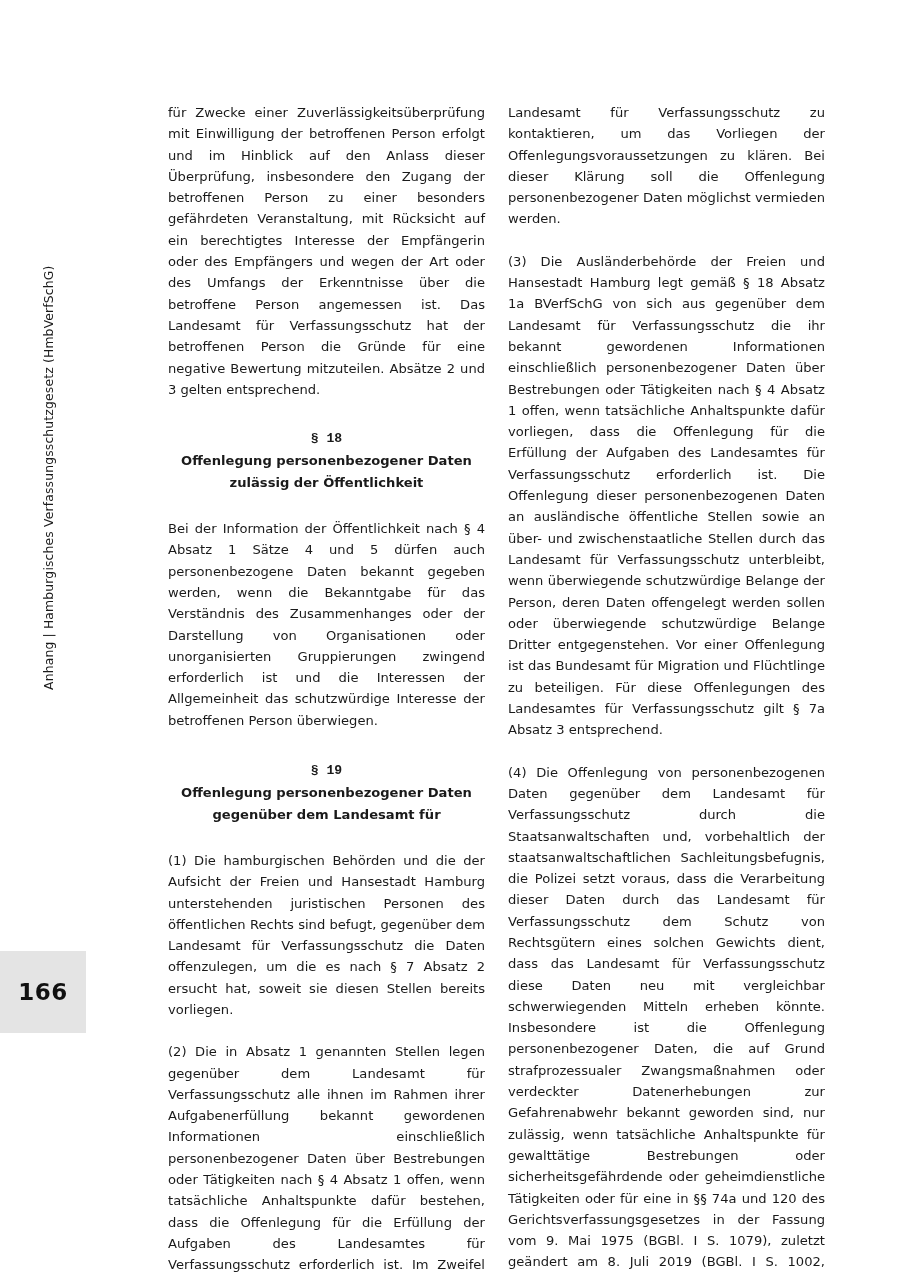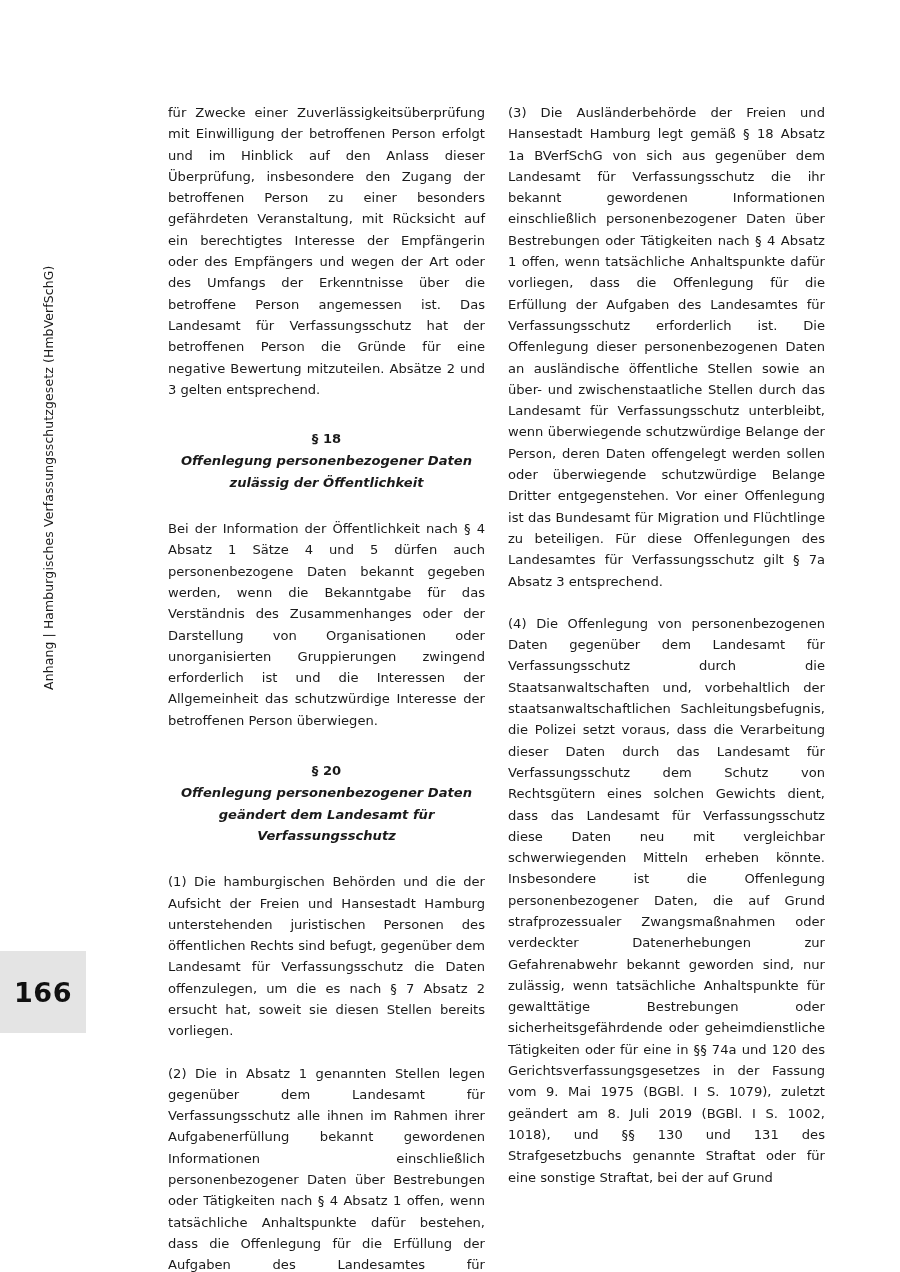--- a/index.html
+++ b/index.html
@@ -133,6 +133,7 @@
 
   <div class="column column-right">
 
+    <p class="para">Landesamt für Verfassungsschutz zu kontaktieren, um das Vorliegen der Offenlegungsvoraussetzungen zu klären. Bei dieser Klärung soll die Offenlegung personenbezogener Daten möglichst vermieden werden.</p>
 
     <p class="para">(3) Die Ausländerbehörde der Freien und Hansestadt Hamburg legt gemäß § 18 Absatz 1a BVerfSchG von sich aus gegenüber dem Landesamt für Verfassungsschutz die ihr bekannt gewordenen Informationen einschließlich personenbezogener Daten über Bestrebungen oder Tätigkeiten nach § 4 Absatz 1 offen, wenn tatsächliche Anhaltspunkte dafür vorliegen, dass die Offenlegung für die Erfüllung der Aufgaben des Landesamtes für Verfassungsschutz erforderlich ist. Die Offenlegung dieser personenbezogenen Daten an ausländische öffentliche Stellen sowie an über- und zwischenstaatliche Stellen durch das Landesamt für Verfassungsschutz unterbleibt, wenn überwiegende schutzwürdige Belange der Person, deren Daten offengelegt werden sollen oder überwiegende schutzwürdige Belange Dritter entgegenstehen. Vor einer Offenlegung ist das Bundesamt für Migration und Flüchtlinge zu beteiligen. Für diese Offenlegungen des Landesamtes für Verfassungsschutz gilt § 7a Absatz 3 entsprechend.</p>
 

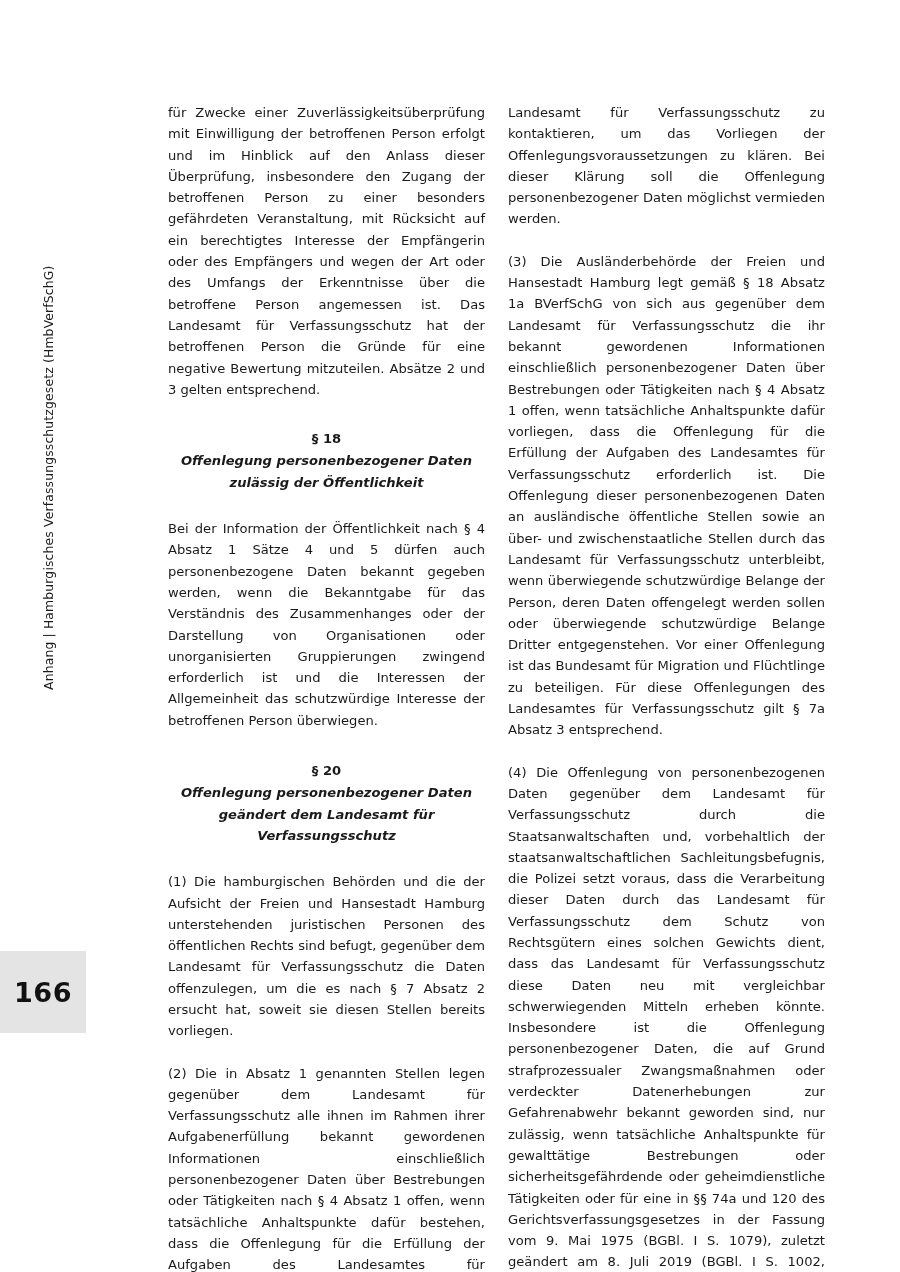--- a/index.html
+++ b/index.html
@@ -88,6 +88,7 @@
   .heading-block .sect-num {
     display: block;
     margin-bottom: 1px;
+    font-family: Liberation Mono, monospace;
   }
   .heading-block .sect-title {
     display: block;

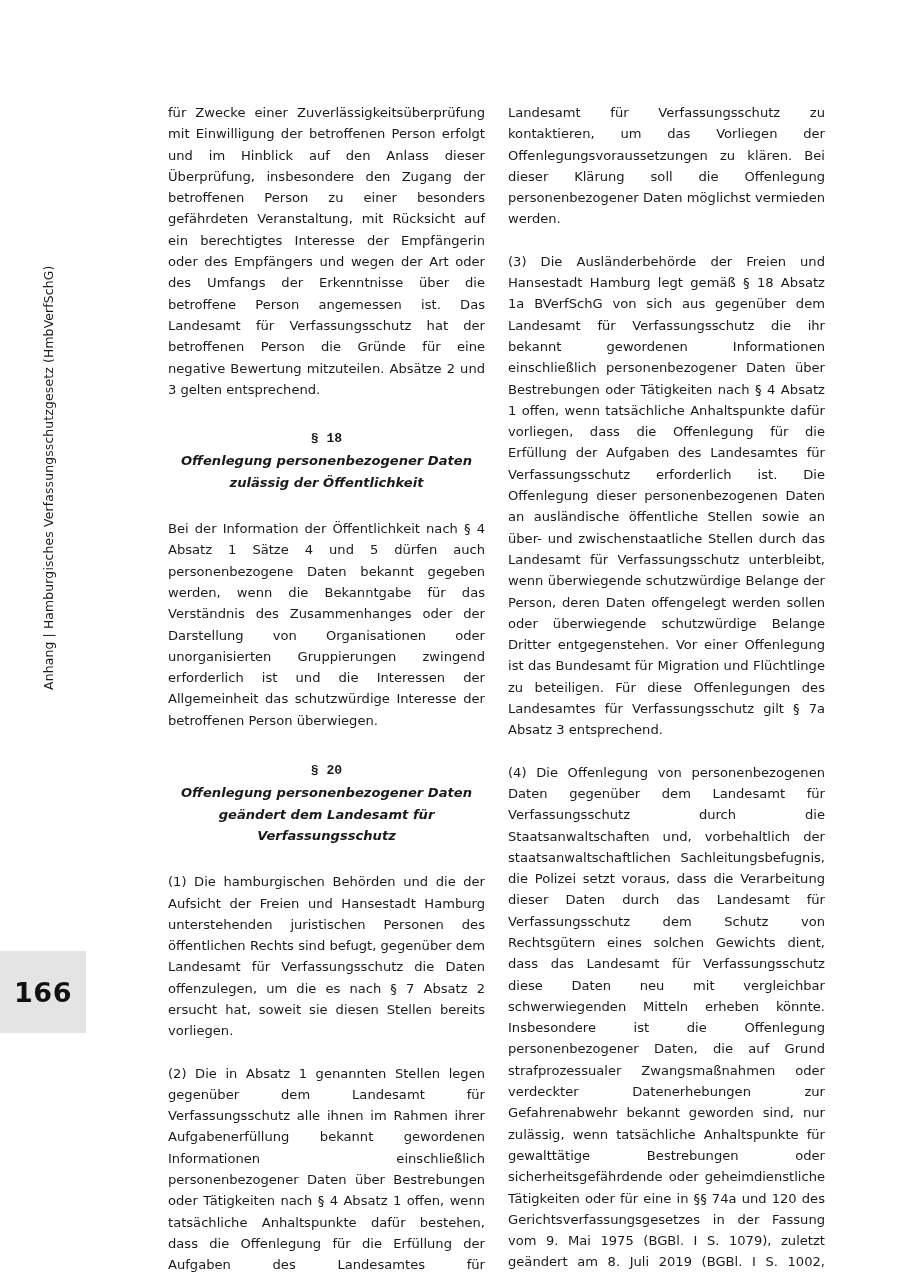--- a/index.html
+++ b/index.html
@@ -92,7 +92,6 @@
   }
   .heading-block .sect-title {
     display: block;
-    font-style: italic;
   }
   .heading-first { margin-top: 28px; }
 </style>

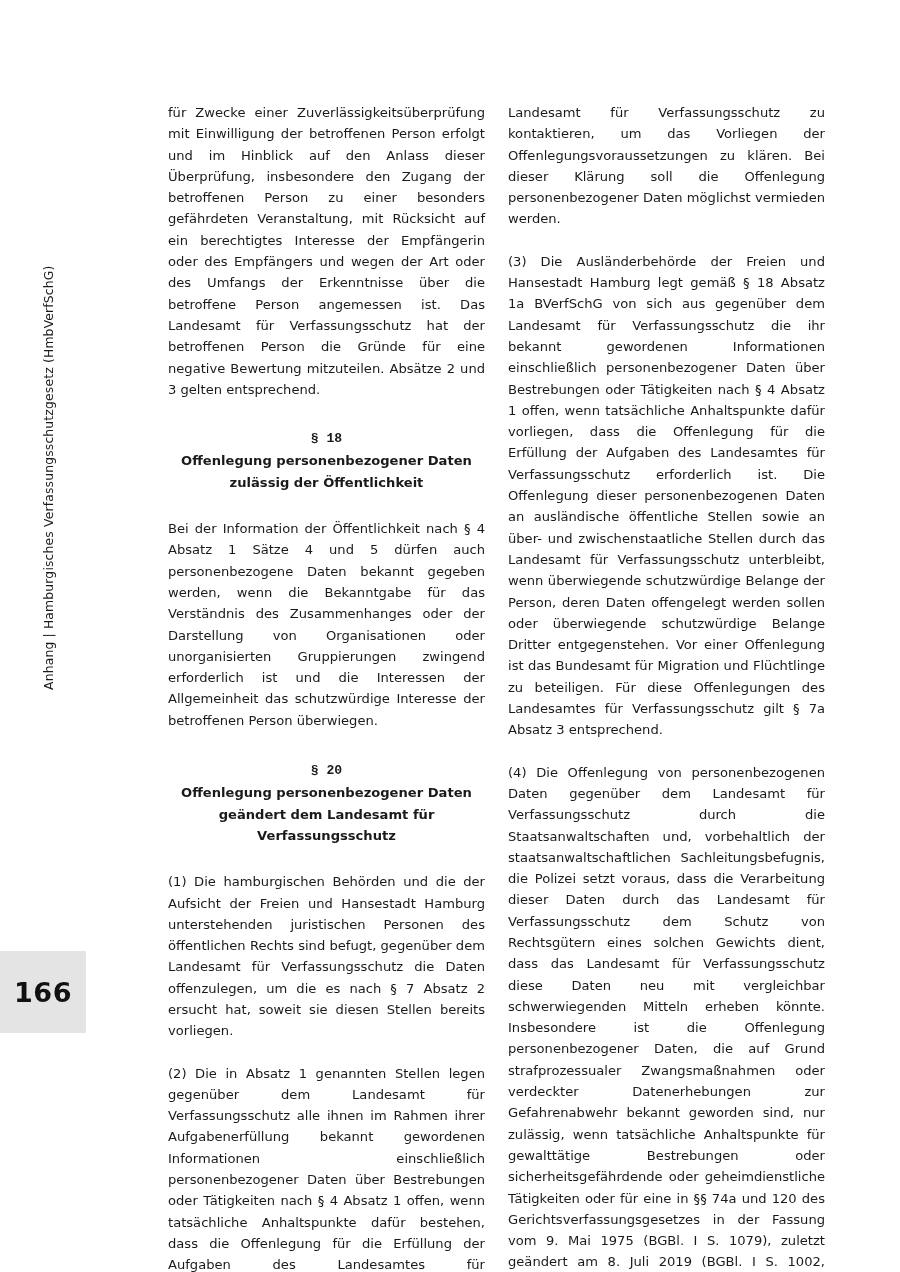--- a/index.html
+++ b/index.html
@@ -119,7 +119,7 @@
     <p class="para">Bei der Information der Öffentlichkeit nach § 4 Absatz 1 Sätze 4 und 5 dürfen auch personenbezogene Daten bekannt gegeben werden, wenn die Bekanntgabe für das Verständnis des Zusammenhanges oder der Darstellung von Organisationen oder unorganisierten Gruppierungen zwingend erforderlich ist und die Interessen der Allgemeinheit das schutzwürdige Interesse der betroffenen Person überwiegen.</p>
 
     <div class="heading-block">
-      <span class="sect-num">§ 20</span>
+      <span class="sect-num">§ 19</span>
       <span class="sect-title">Offenlegung personenbezogener Daten</span>
       <span class="sect-title">geändert dem Landesamt für</span>
       <span class="sect-title">Verfassungsschutz</span>

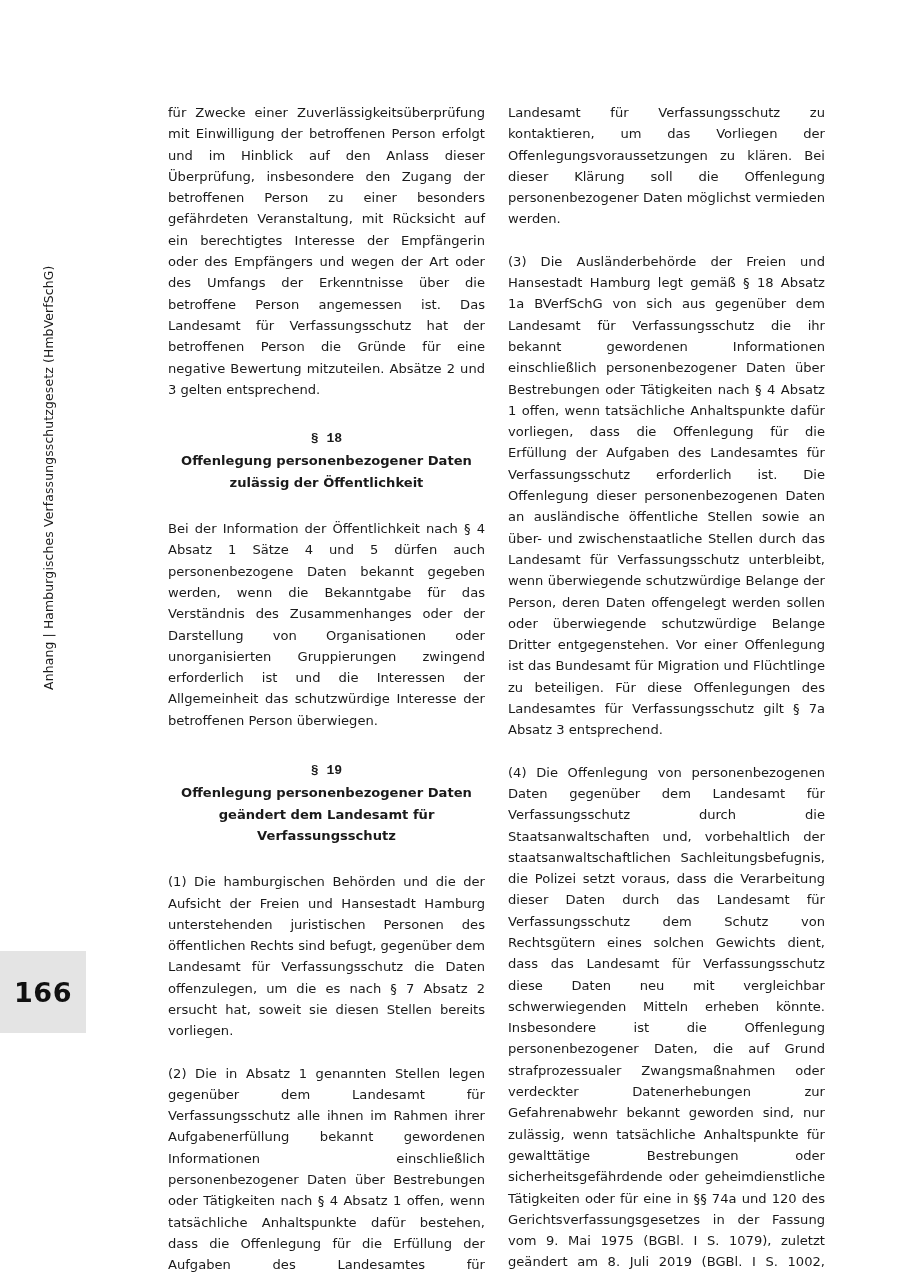--- a/index.html
+++ b/index.html
@@ -121,7 +121,7 @@
     <div class="heading-block">
       <span class="sect-num">§ 19</span>
       <span class="sect-title">Offenlegung personenbezogener Daten</span>
-      <span class="sect-title">geändert dem Landesamt für</span>
+      <span class="sect-title">gegenüber dem Landesamt für</span>
       <span class="sect-title">Verfassungsschutz</span>
     </div>
 

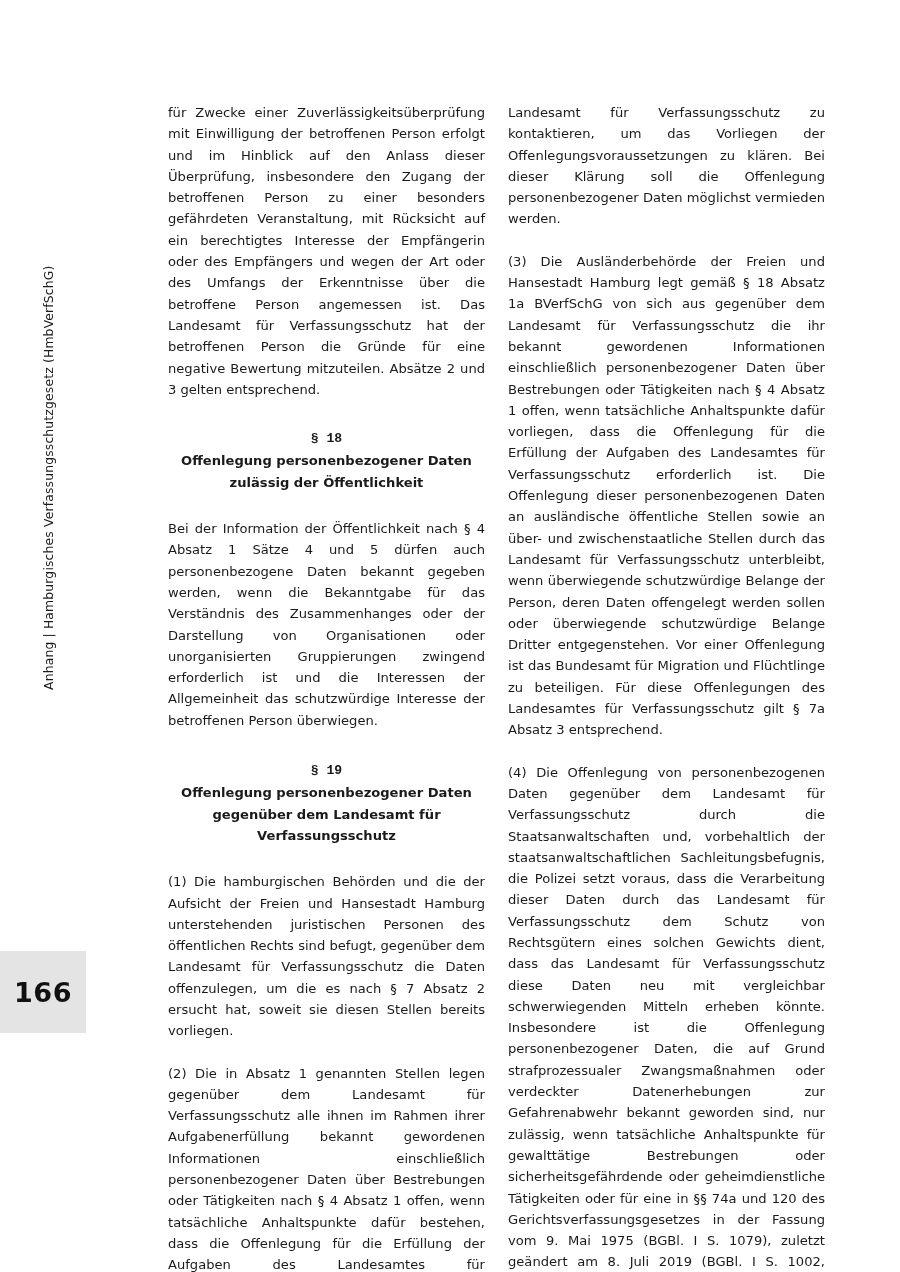--- a/index.html
+++ b/index.html
@@ -122,7 +122,6 @@
       <span class="sect-num">§ 19</span>
       <span class="sect-title">Offenlegung personenbezogener Daten</span>
       <span class="sect-title">gegenüber dem Landesamt für</span>
-      <span class="sect-title">Verfassungsschutz</span>
     </div>
 
     <p class="para">(1) Die hamburgischen Behörden und die der Aufsicht der Freien und Hansestadt Hamburg unterstehenden juristischen Personen des öffentlichen Rechts sind befugt, gegenüber dem Landesamt für Verfassungsschutz die Daten offenzulegen, um die es nach § 7 Absatz 2 ersucht hat, soweit sie diesen Stellen bereits vorliegen.</p>

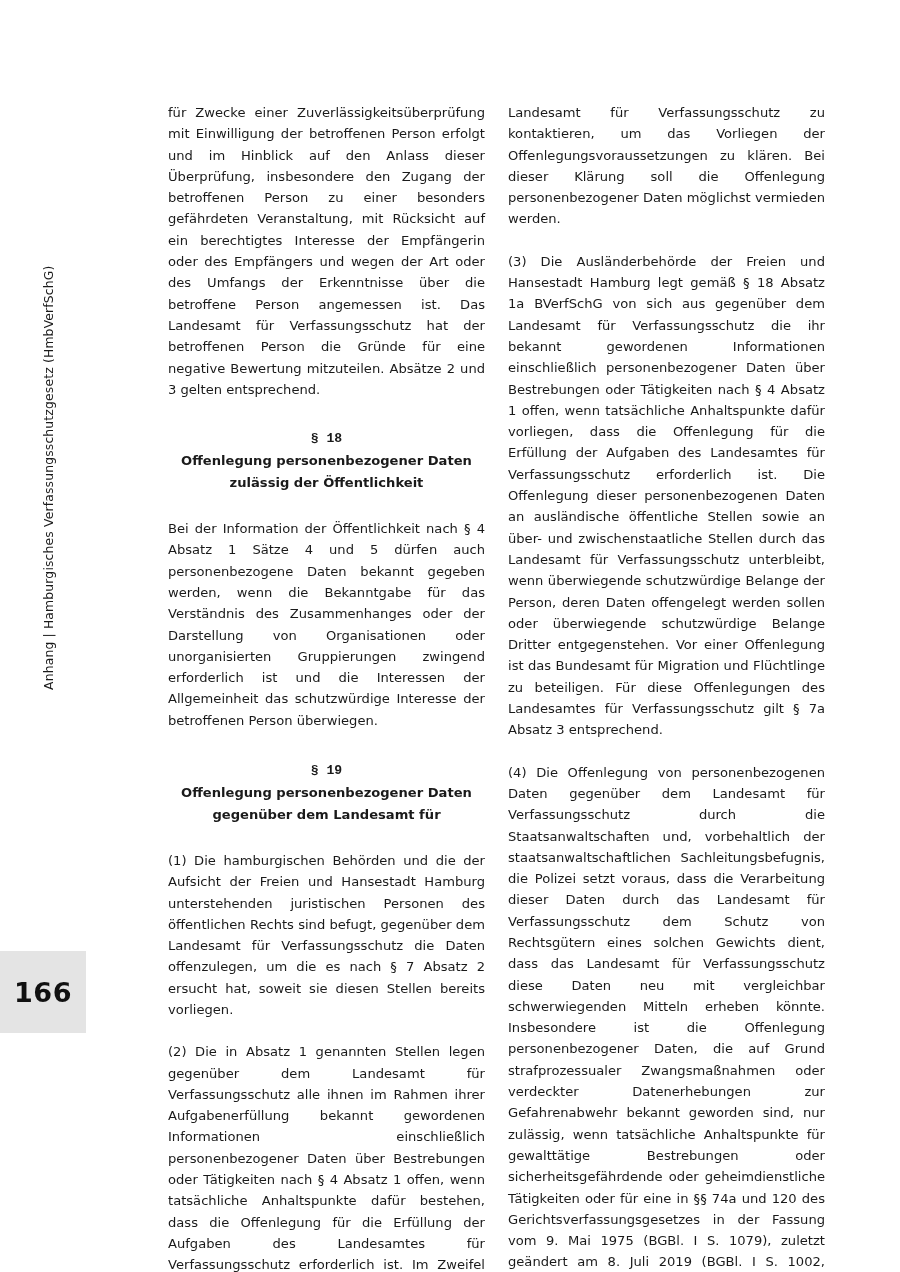--- a/index.html
+++ b/index.html
@@ -47,7 +47,7 @@
     justify-content: center;
   }
   .folio-number {
-    font-size: 27px;
+    font-size: 23px;
     font-weight: bold;
     color: #111111;
     letter-spacing: 0.5px;

